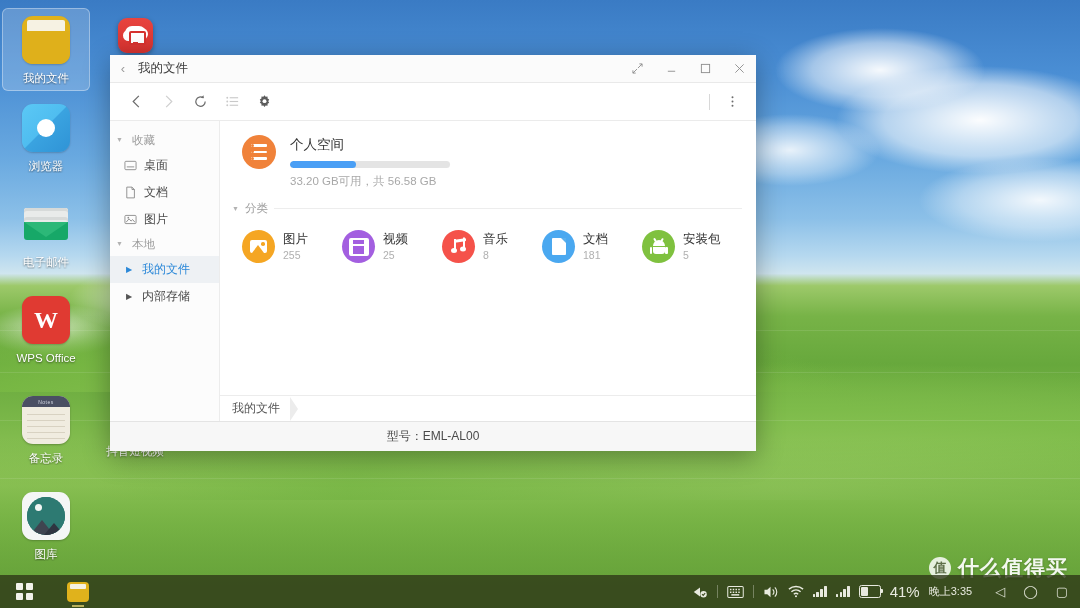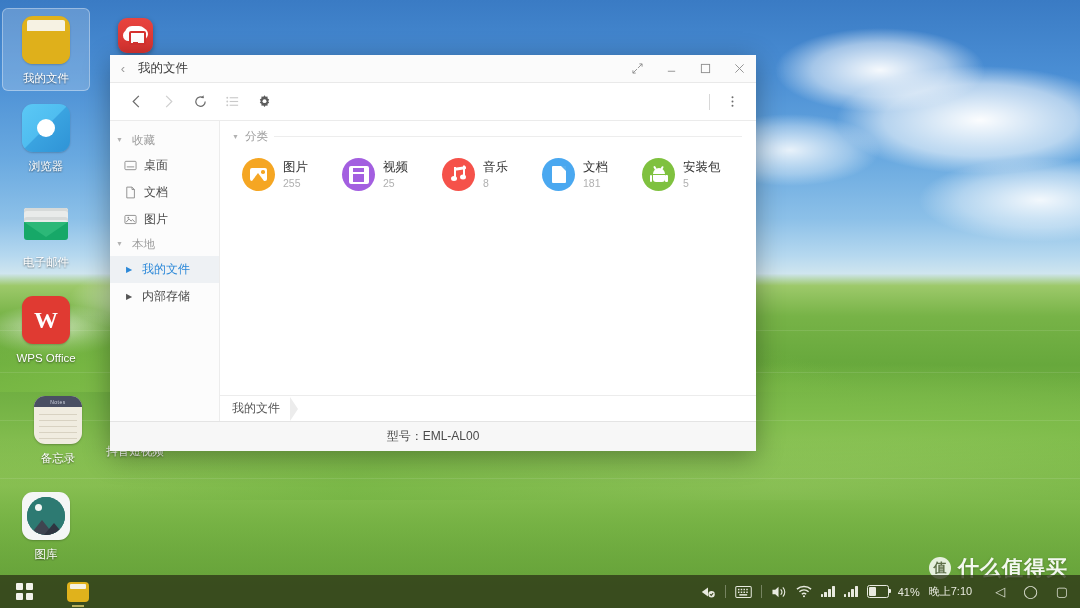--- a/index.html
+++ b/index.html
@@ -544,6 +544,23 @@
       <div id="contentmain">
 
 
+        <div id="storagerow">
+          <div class="stor-ic">
+            <i></i>
+              <i></i>
+              <i></i>
+              <u></u>
+              <u></u>
+              <u></u>
+          </div>
+          <div class="stor-text">
+            <div class="stor-name">个人空间</div>
+            <div class="stor-bar">
+              <div class="fill" id="storfill" style="width: 41%; background: rgb(74, 159, 245);"></div>
+            </div>
+            <div class="stor-sub">33.20 GB可用，共 56.58 GB</div>
+          </div>
+        </div>
 
         <div class="sec-head">
           <span class="caret">▼</span>

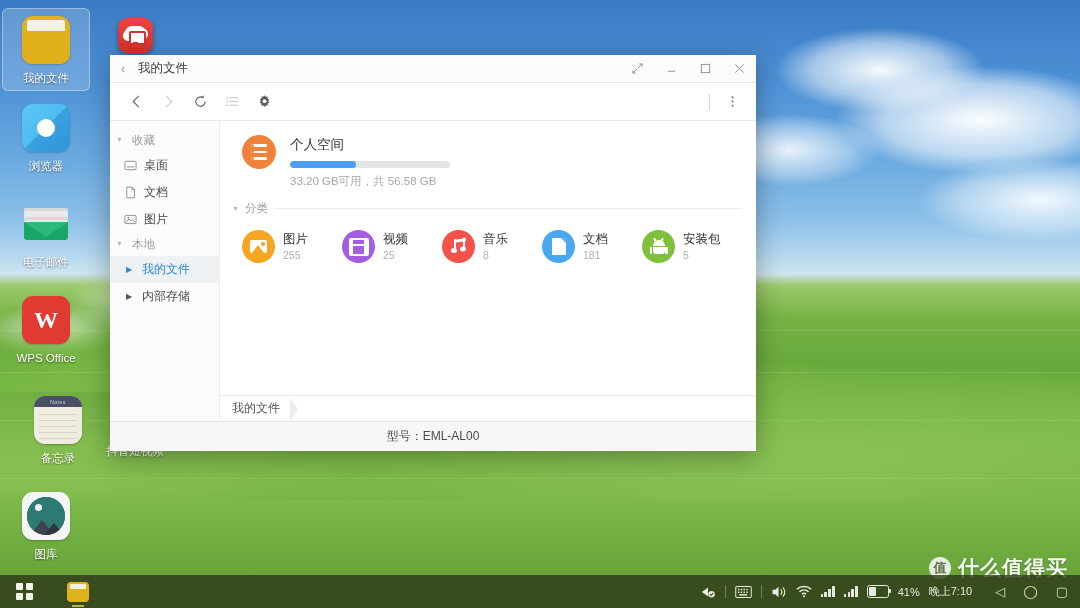--- a/index.html
+++ b/index.html
@@ -378,7 +378,7 @@
   <div class="dlabel">WPS Office</div>
 </div>
 
-<div class="dicon" style="left:14px;top:396px;">
+<div class="dicon" style="left:2px;top:396px;">
   <div class="glyph ic-notes">
     <div class="nt-head">Notes</div>
     <div class="nt-line" style="top:18px;"></div>

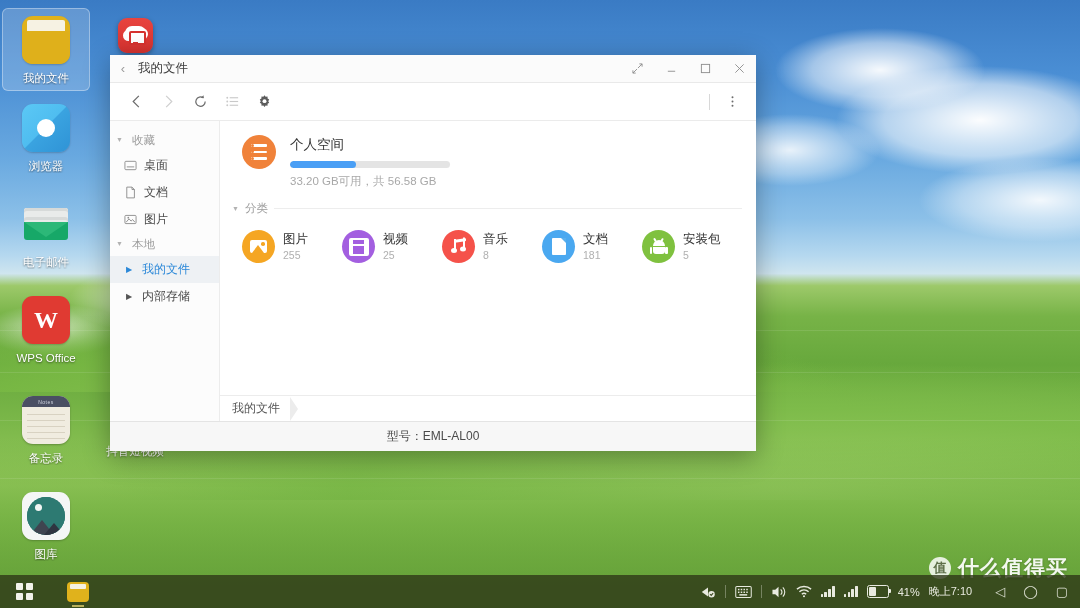--- a/index.html
+++ b/index.html
@@ -313,7 +313,7 @@
   .batt{width:20px;height:11px;border:1.4px solid #e8eadf;border-radius:2.5px;position:relative;}
   .batt:after{content:"";position:absolute;right:-3.5px;top:3px;width:2px;height:4px;background:#e8eadf;border-radius:0 1px 1px 0;}
   .batt .lvl{position:absolute;left:1.4px;top:1.4px;bottom:1.4px;background:#e8eadf;border-radius:1px;}
-  #tray .pct{font-size:11px;}
+  #tray .pct{font-size:15px;}
   #tray .clock{font-size:11px;}
   #navbtns{display:flex;align-items:center;gap:18px;padding-left:14px;color:#e8eadf;opacity:.9;}
 

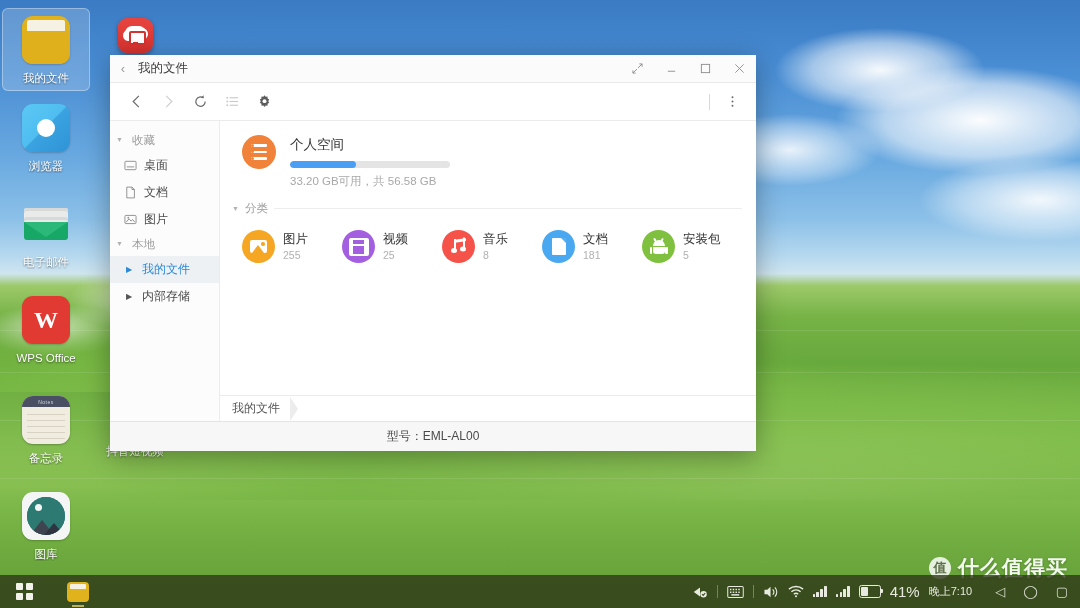--- a/index.html
+++ b/index.html
@@ -739,7 +739,7 @@
     </div>
 
     <span class="pct">41%</span>
-    <span class="clock">晚上7:10</span>
+    <span class="clock">晚上3:35</span>
 
     <div id="navbtns">
       <span style="font-size:13px;">◁</span>

